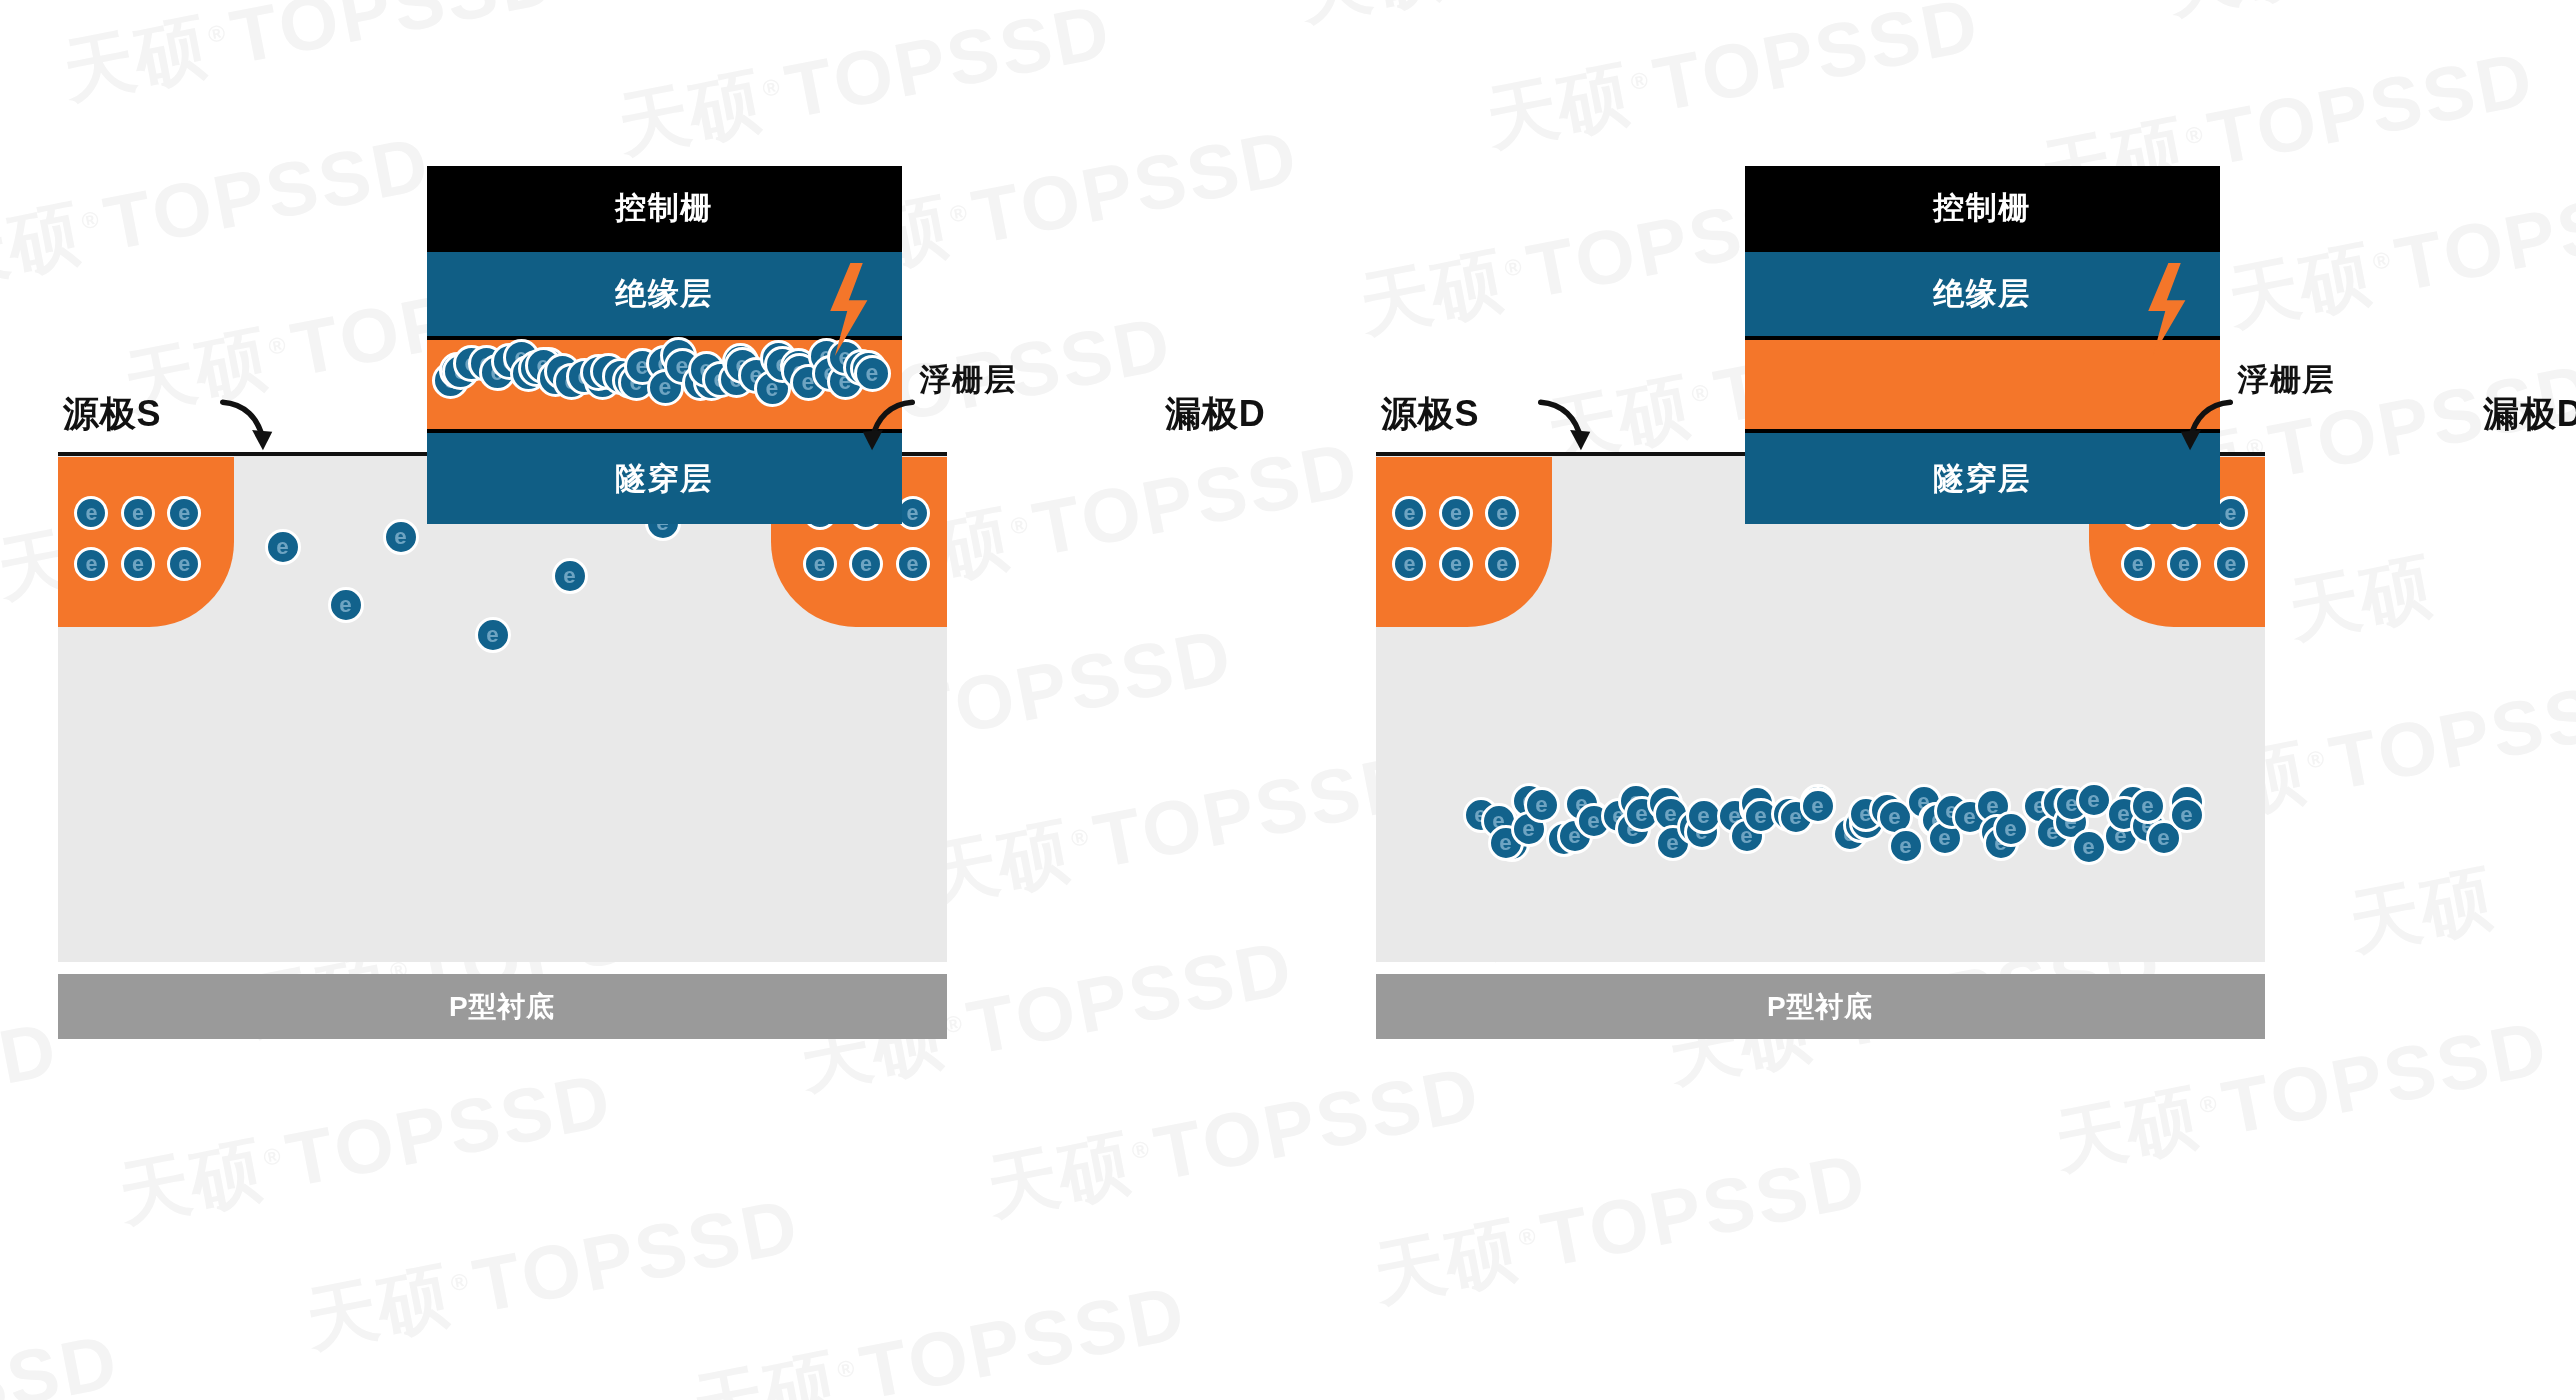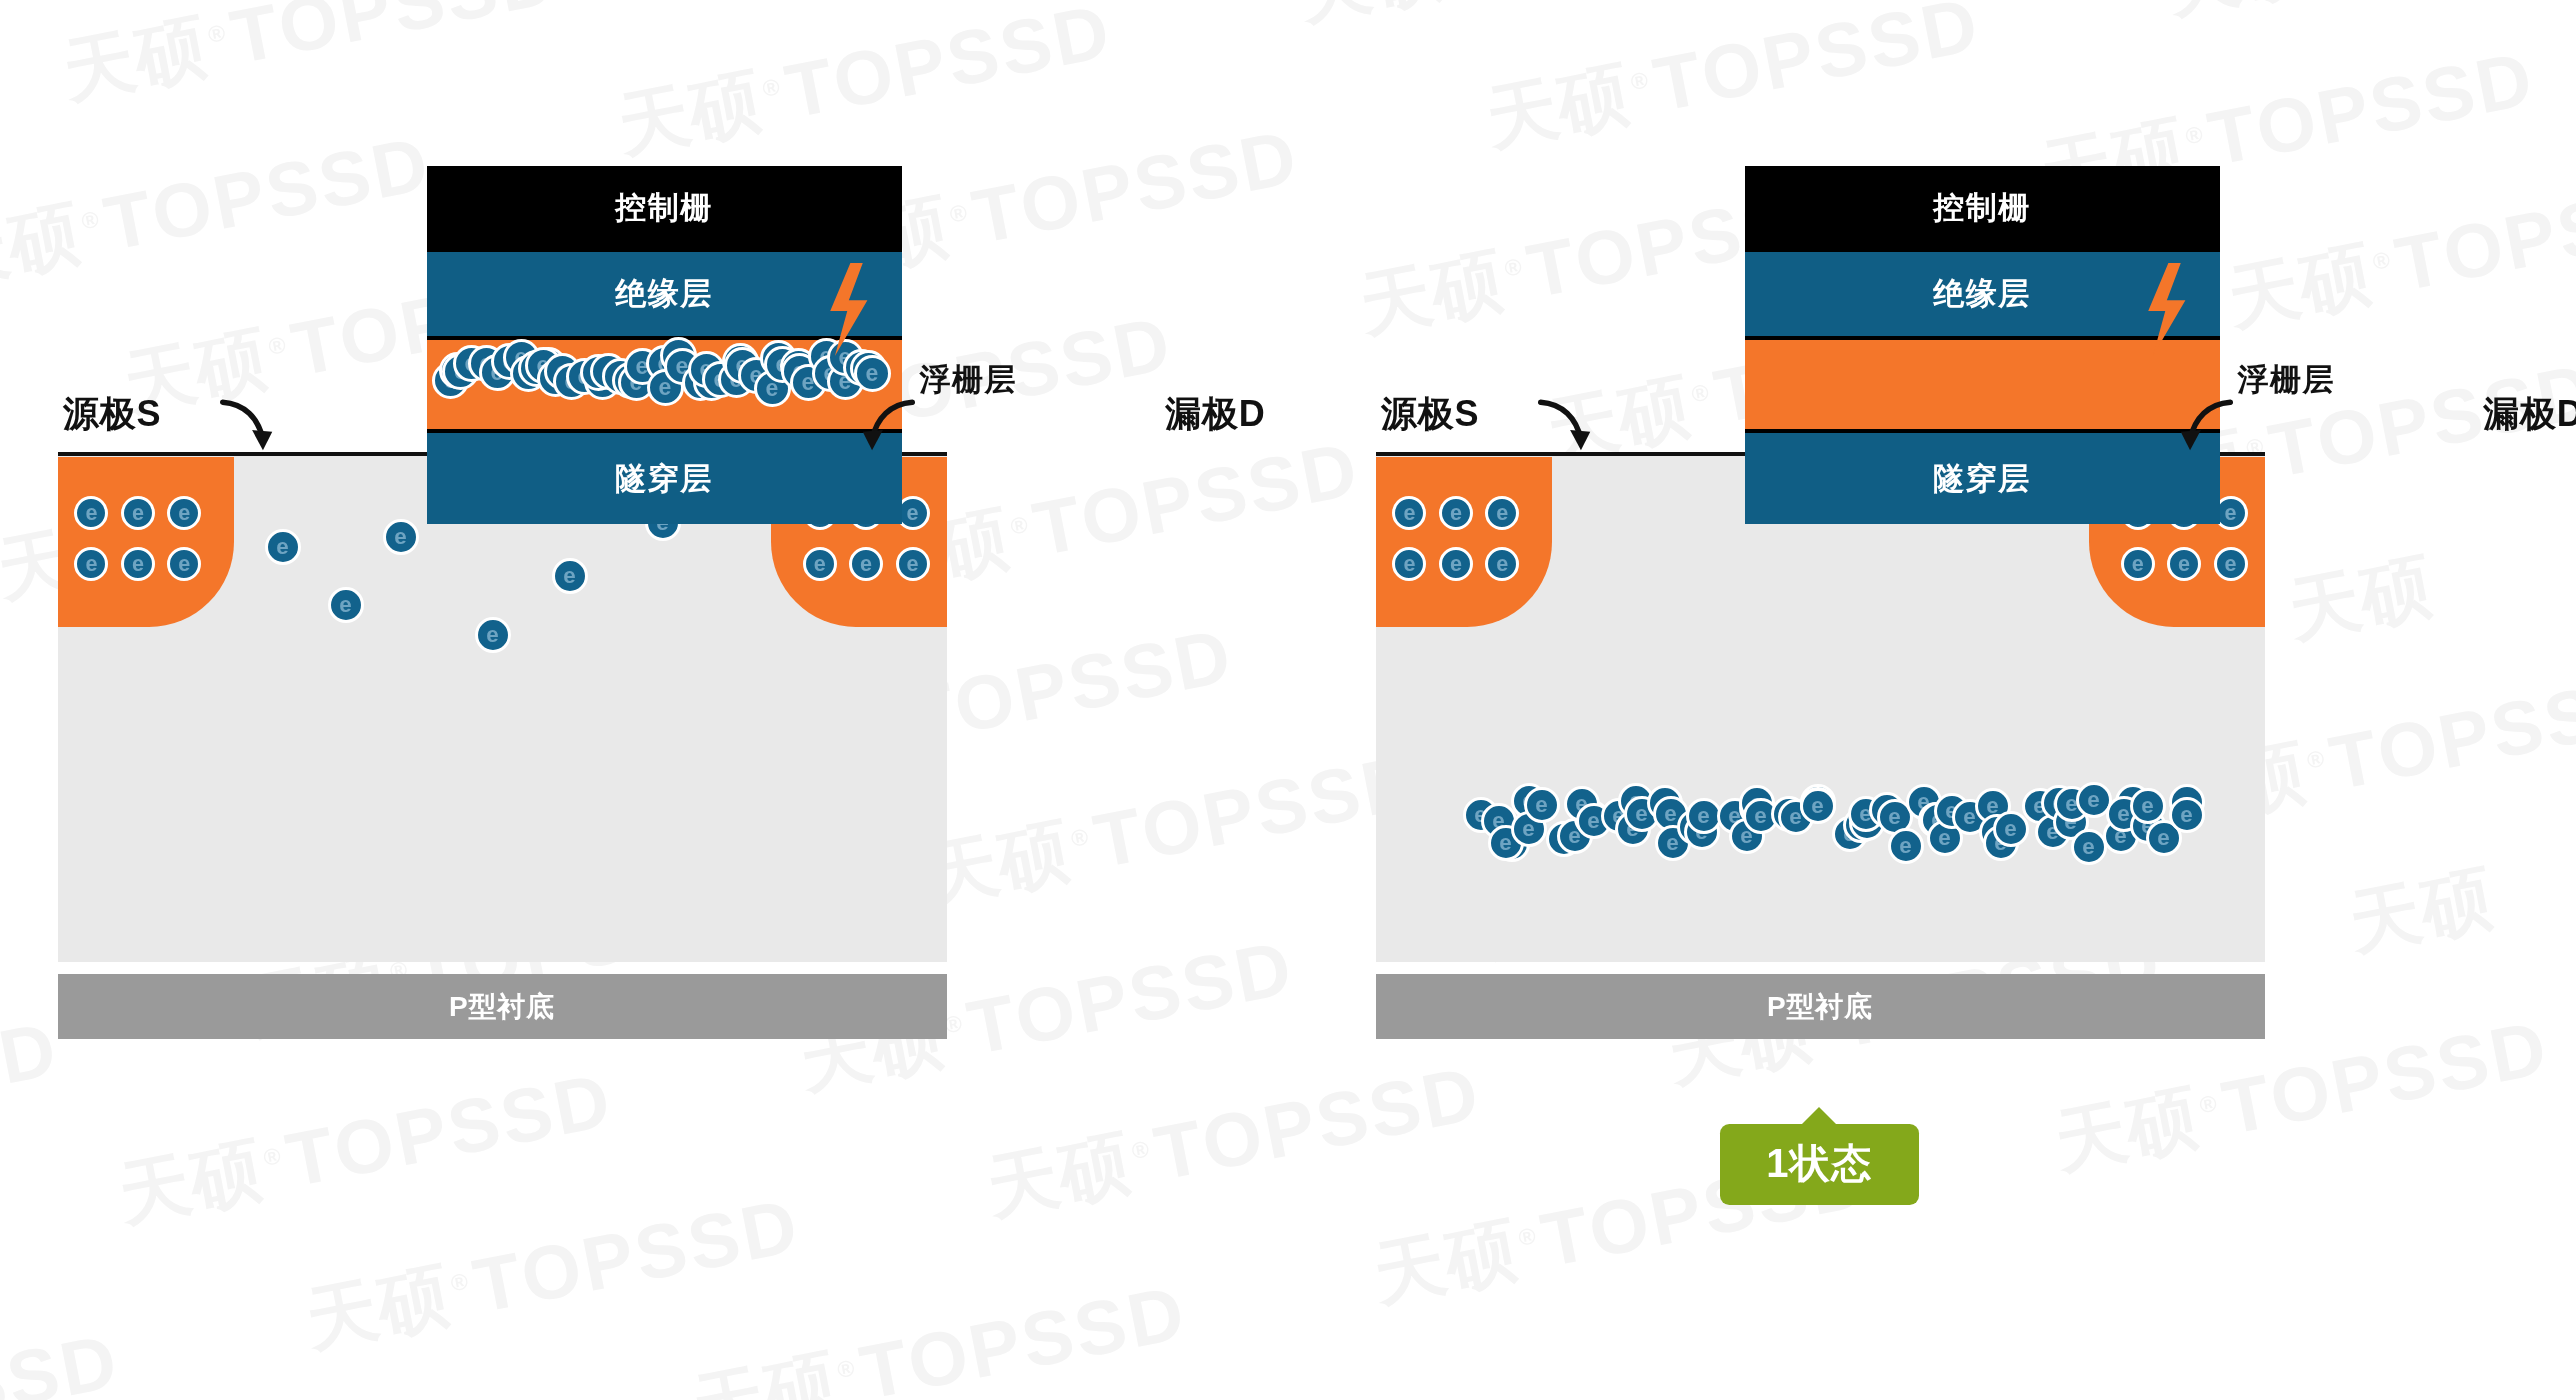--- a/index.html
+++ b/index.html
@@ -615,11 +615,6 @@
             <path d="M58 70 L44 44 L70 46 Z" fill="#111"></path>
           </g>
         </svg></div>
-      <div class="badge-wrap">
-        <div class="badge">
-          <div class="badge-text">1状态</div>
-        </div>
-      </div>
     </div>
 
 </div>

